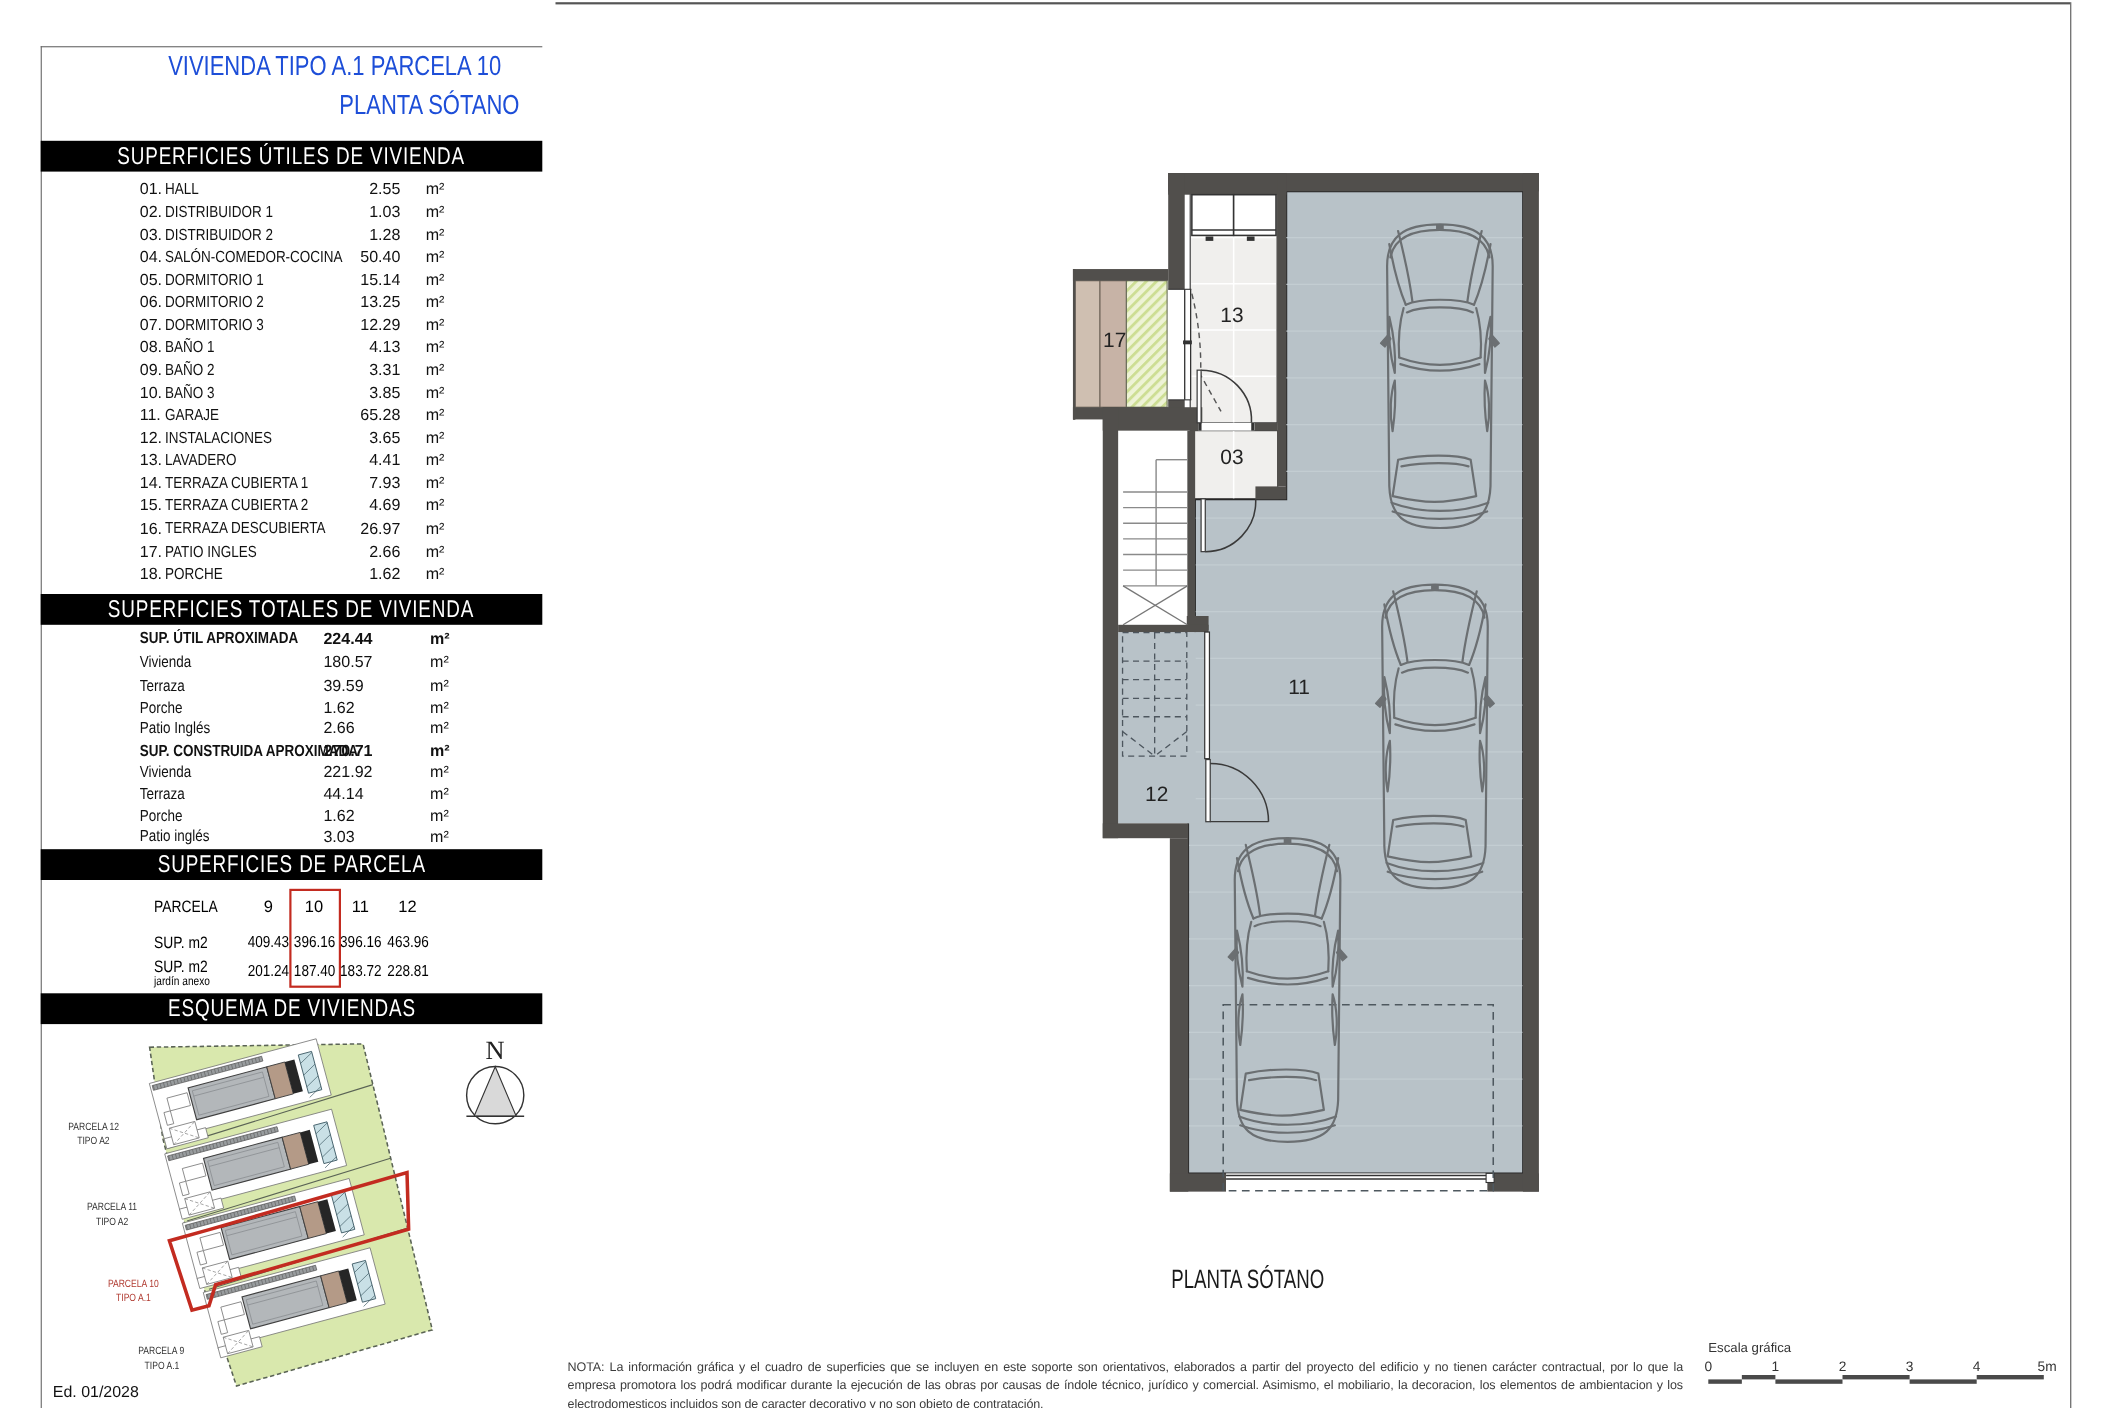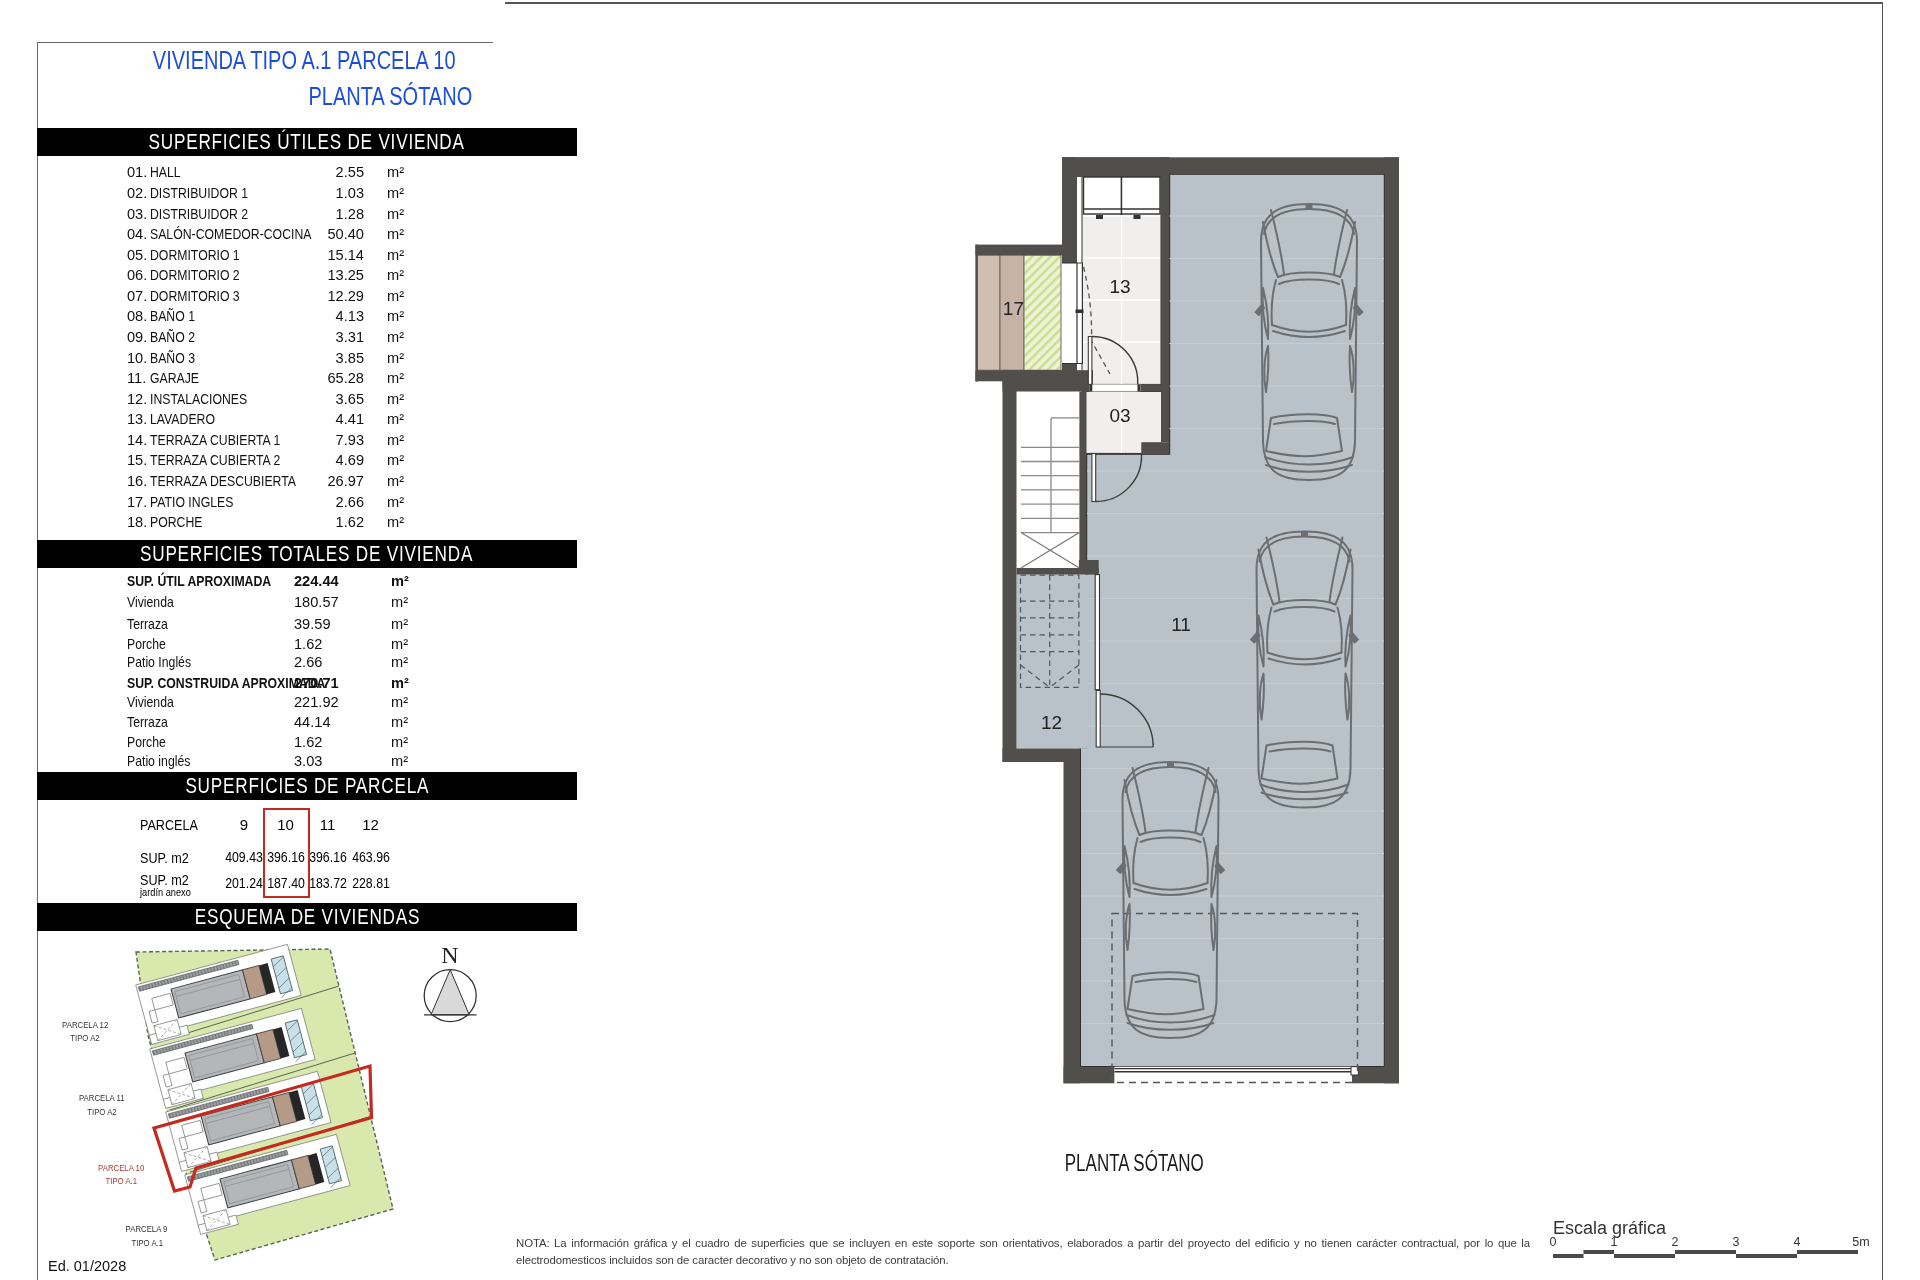--- a/index.html
+++ b/index.html
@@ -6,7 +6,7 @@
   body{width:1920px;height:1280px;position:relative;background:#fff;
        font-family:"Liberation Sans", sans-serif;overflow:hidden;}
   .abs{position:absolute;}
-  .bar{position:absolute;left:37px;width:540px;height:28px;background:#000;color:#fff;
+  .bar{position:absolute;left:37px;width:456px;height:28px;background:#000;color:#fff;
        text-align:center;font-size:22px;line-height:28.5px;}
   .bar span{display:inline-block;transform:scaleX(0.78);transform-origin:center;white-space:nowrap;letter-spacing:1px;}
   .row{position:absolute;left:0;top:0;width:520px;height:20px;font-size:14.6px;color:#111;}

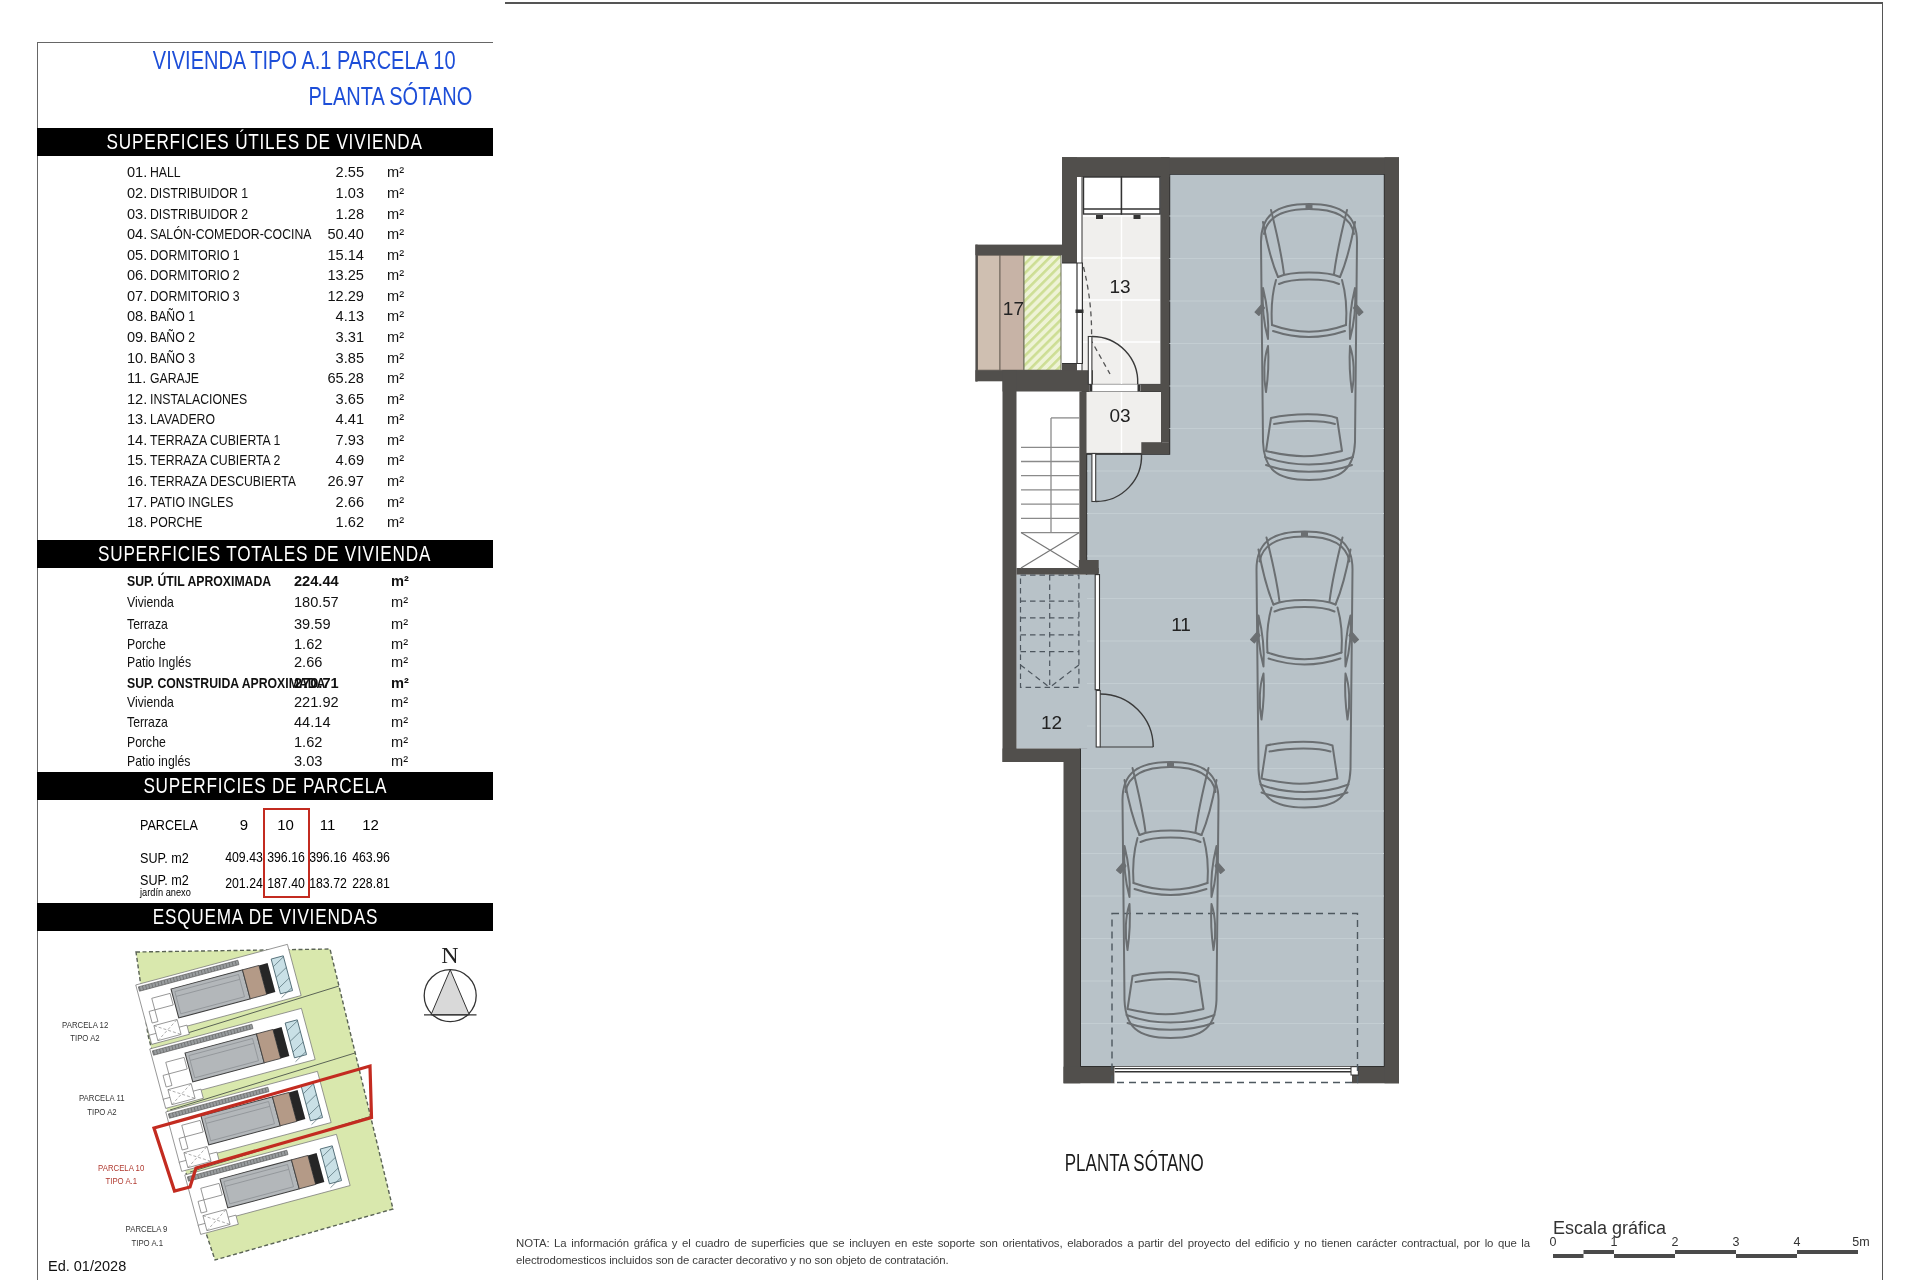--- a/index.html
+++ b/index.html
@@ -239,7 +239,7 @@
 <div id="n3">electrodomesticos incluidos son de caracter decorativo y no son objeto de contratación.</div>
 </div>
 
-<div class="abs" style="left:1553px;top:1218px;font-size:18px;color:#333;">Escala gráfica</div>
+<div class="abs" style="left:1553px;top:1218px;font-size:12px;color:#333;">Escala gráfica</div>
 
 <svg class="abs" style="left:0;top:0;" width="1920" height="1280" viewBox="0 0 1920 1280">
 <defs>

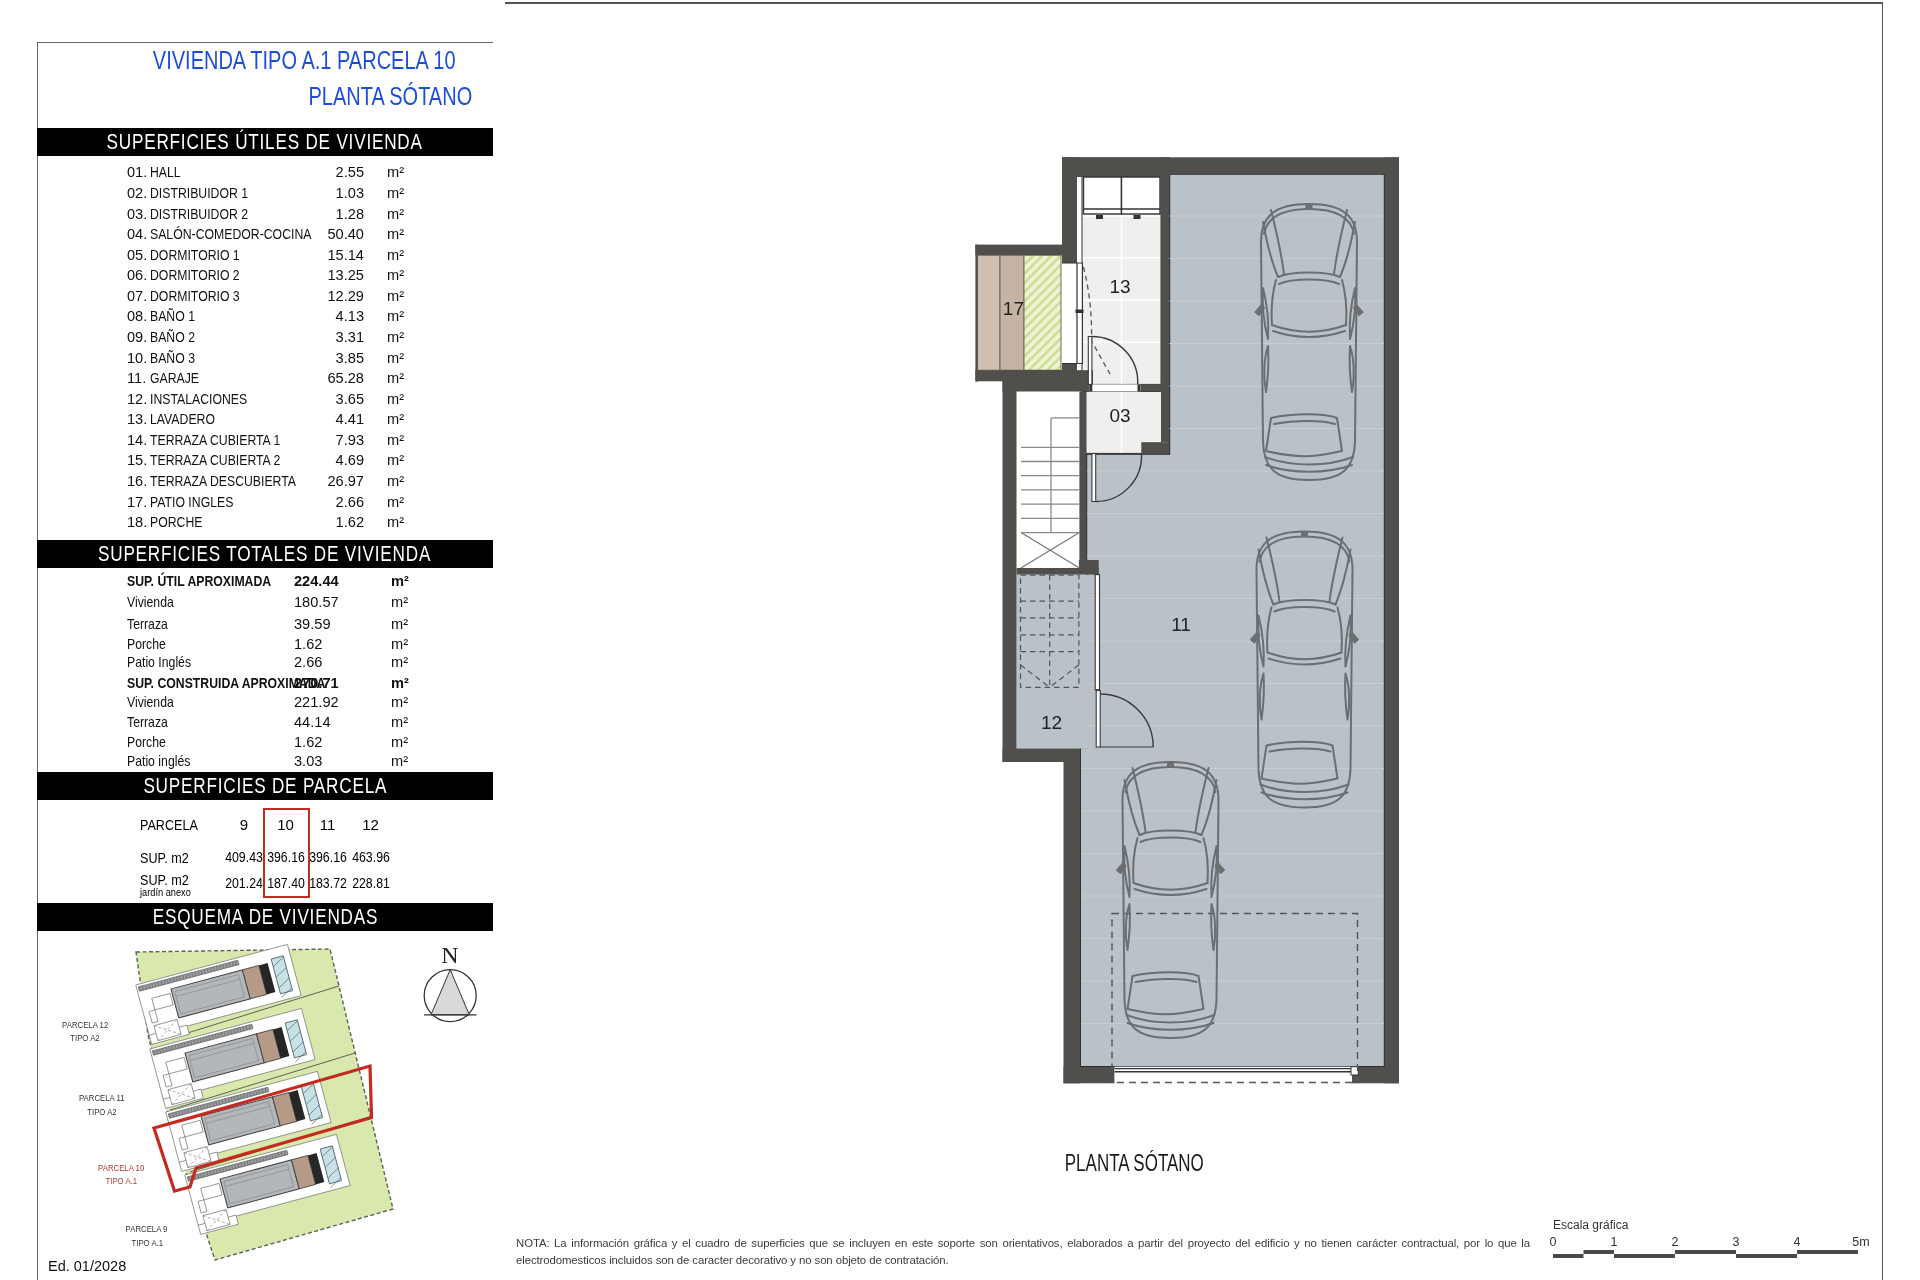--- a/index.html
+++ b/index.html
@@ -236,6 +236,7 @@
 
 <div class="abs" style="left:516px;top:1235px;width:1014px;font-size:11.4px;line-height:17.2px;color:#3c3c3c;letter-spacing:-0.1px;">
 <div style="text-align:justify;text-align-last:justify;white-space:nowrap;" id="n1">NOTA: La información gráfica y el cuadro de superficies que se incluyen en este soporte son orientativos, elaborados a partir del proyecto del edificio y no tienen carácter contractual, por lo que la</div>
+<div style="text-align:justify;text-align-last:justify;white-space:nowrap;" id="n2">empresa promotora los podrá modificar durante la ejecución de las obras por causas de índole técnico, jurídico y comercial. Asimismo, el mobiliario, la decoracion, los elementos de ambientacion y los</div>
 <div id="n3">electrodomesticos incluidos son de caracter decorativo y no son objeto de contratación.</div>
 </div>
 

